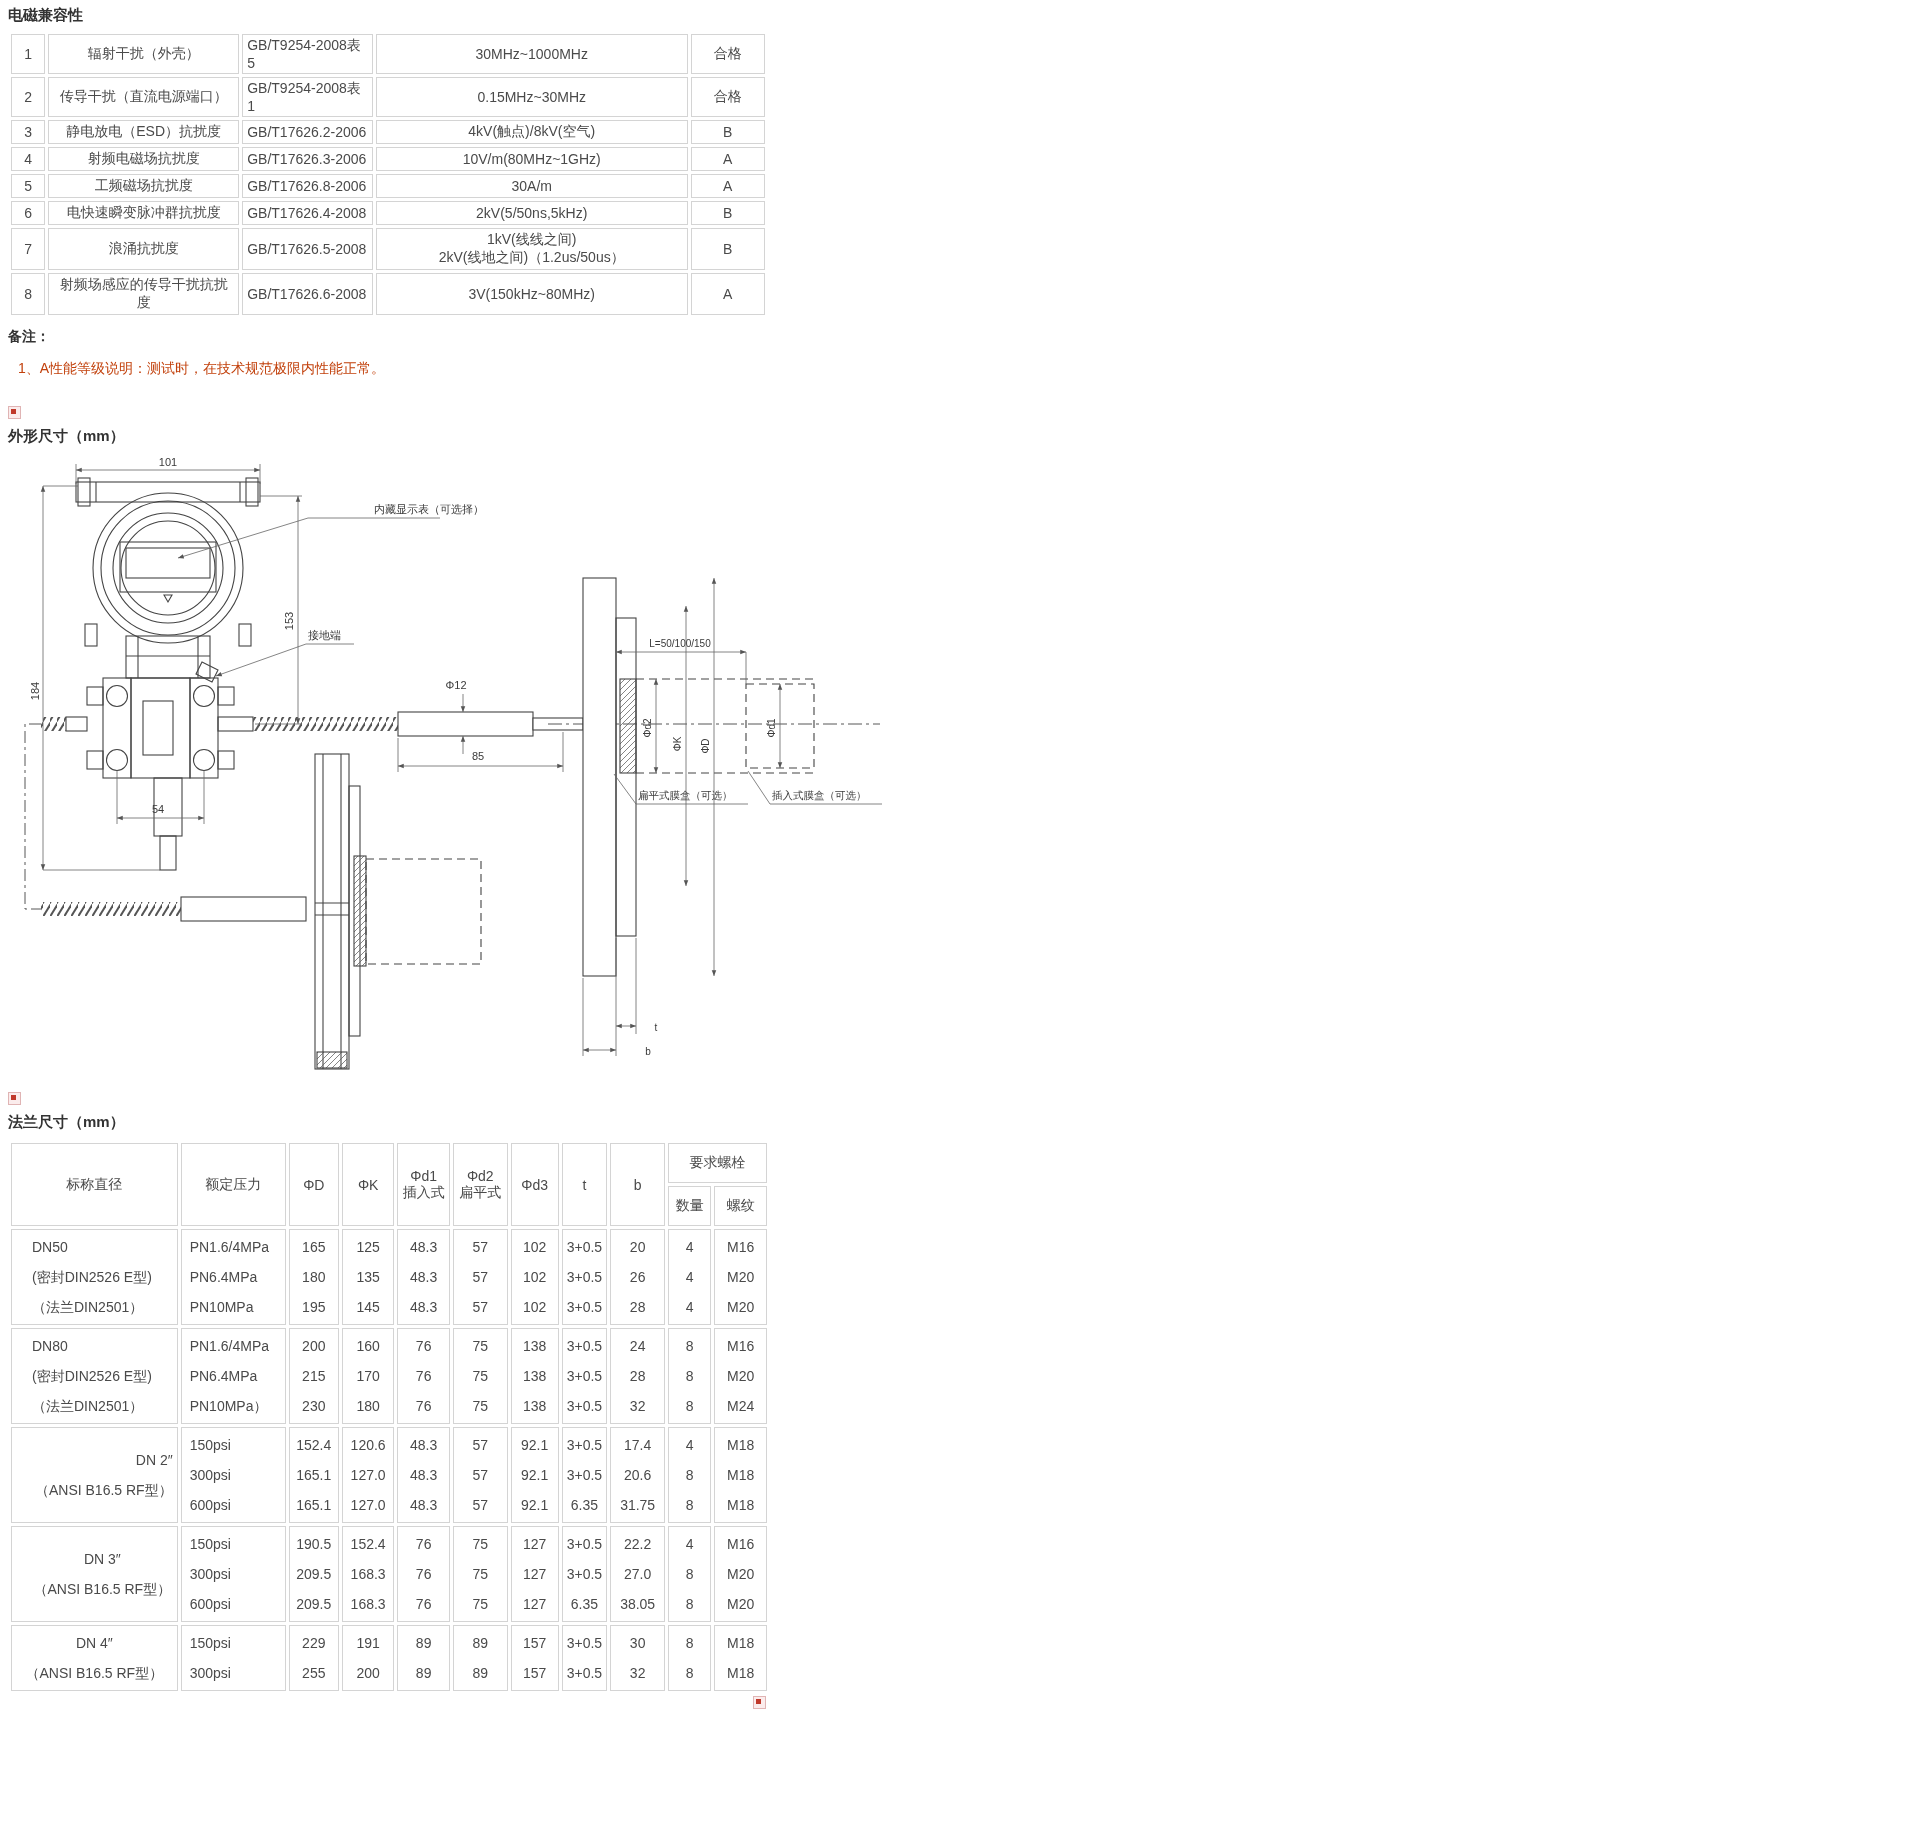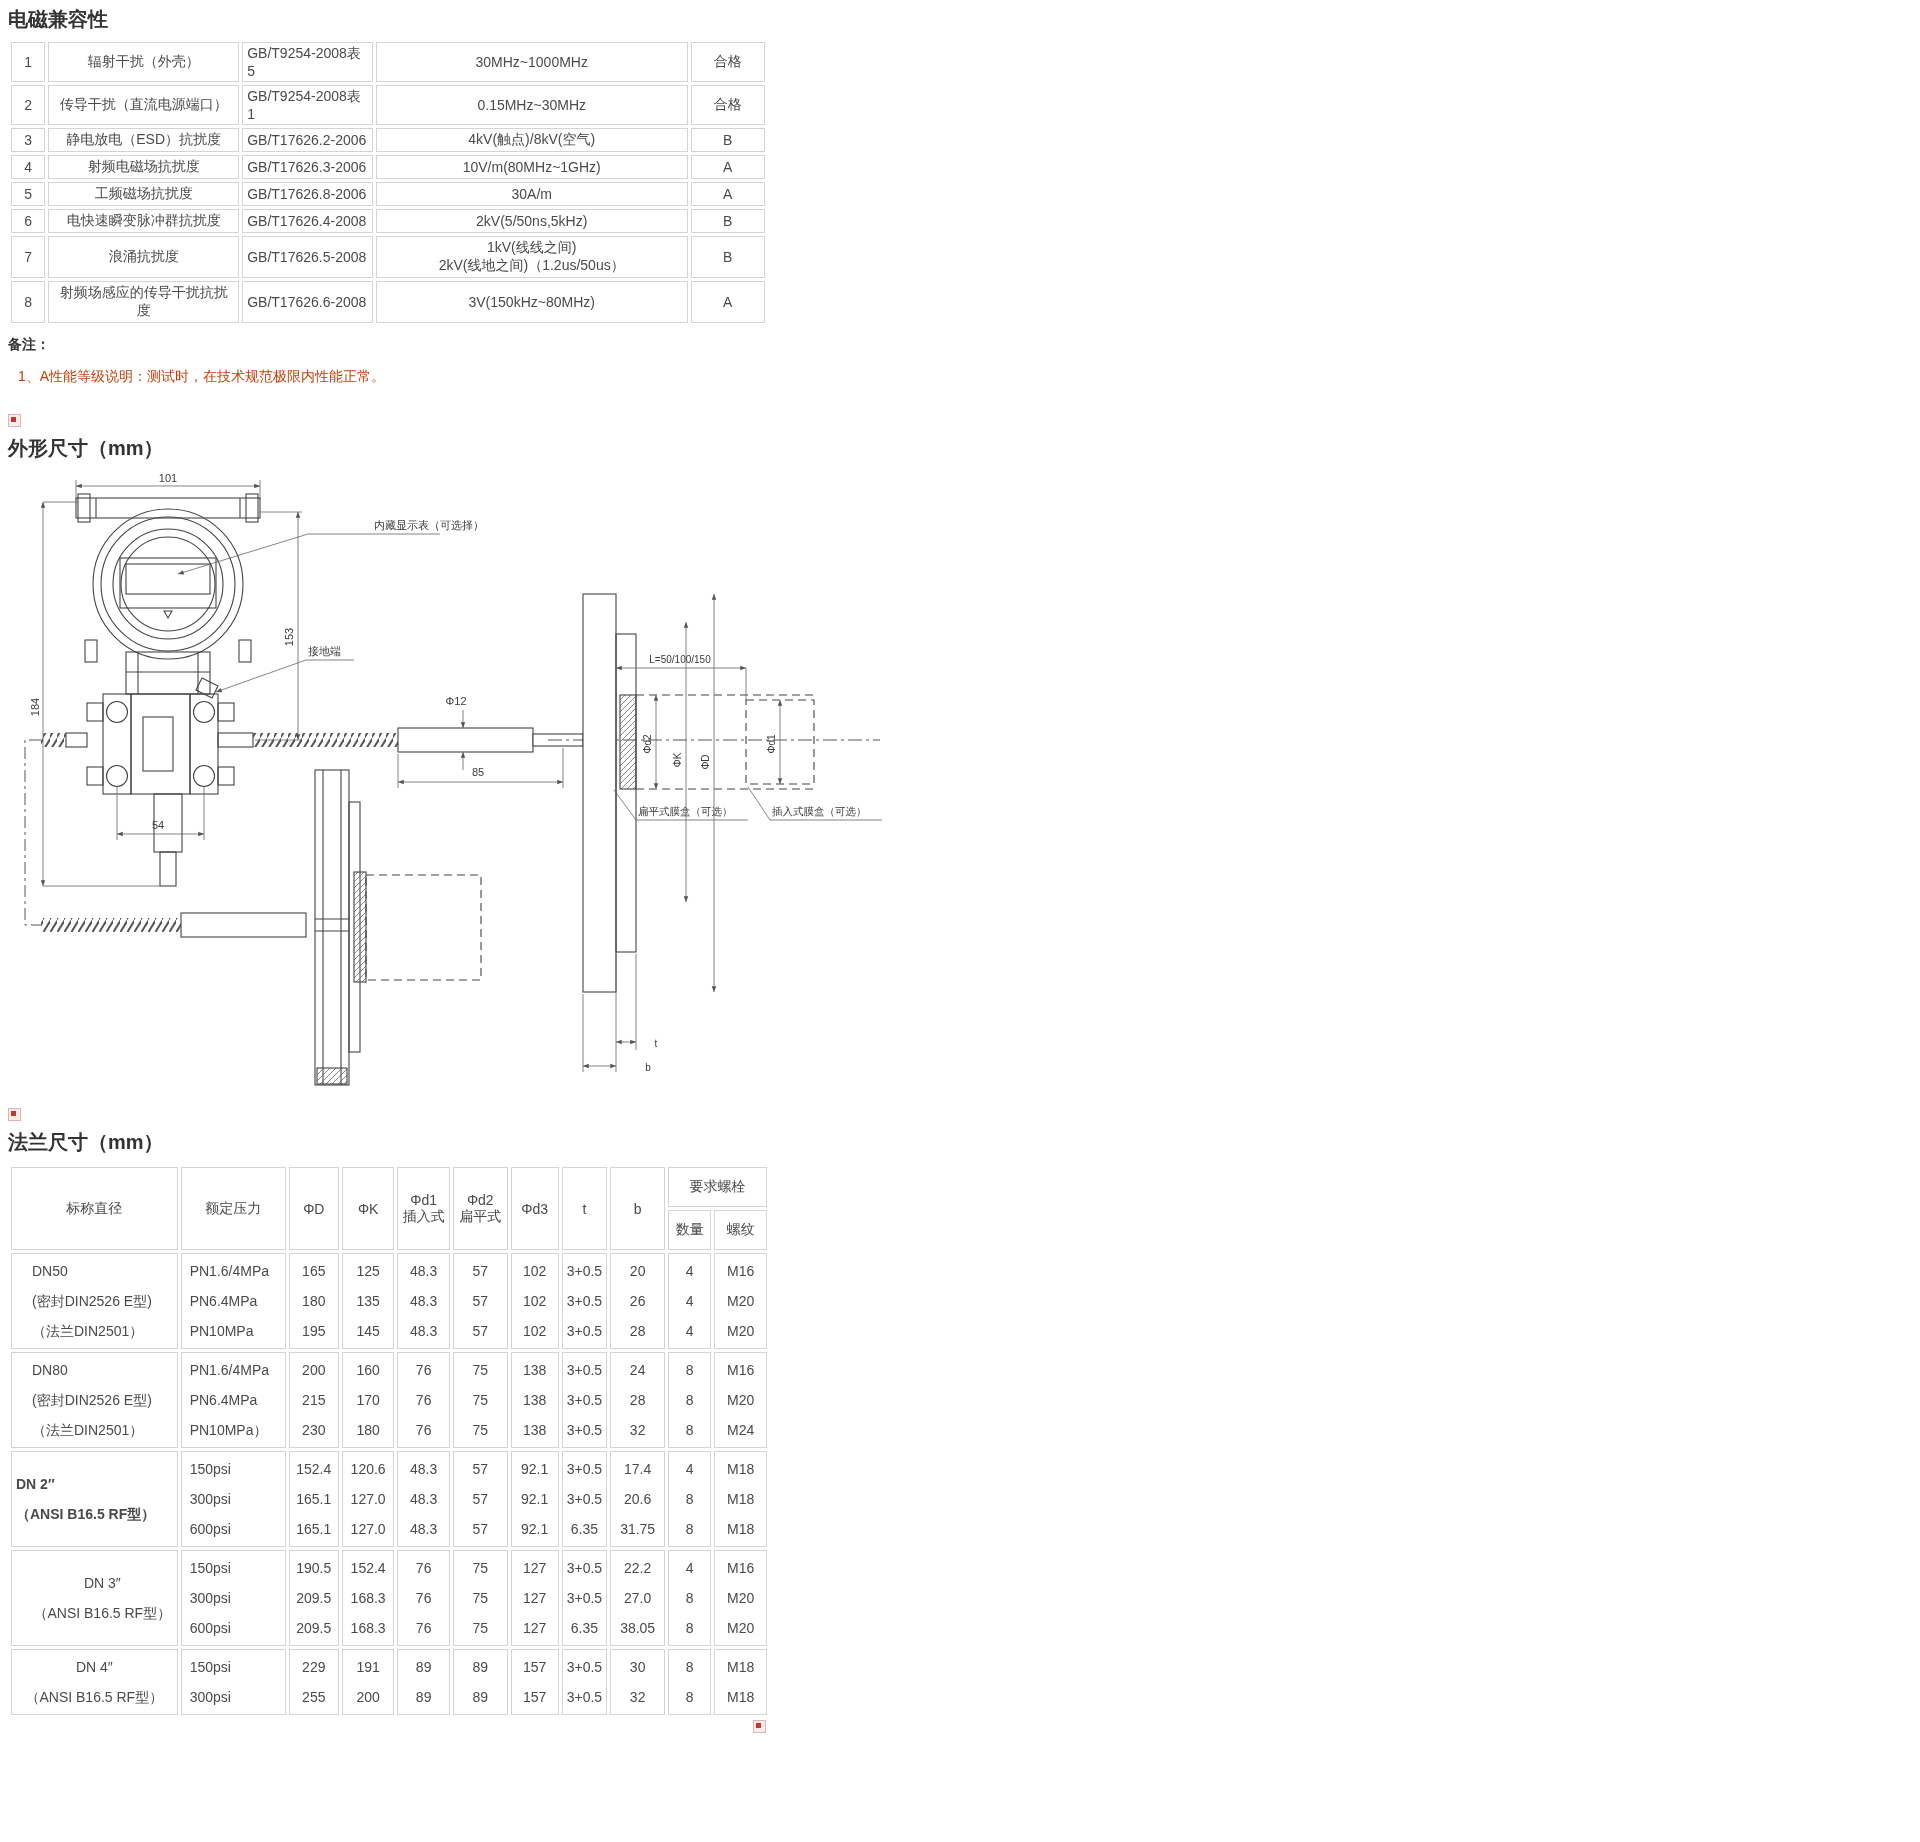--- a/index.html
+++ b/index.html
@@ -5,7 +5,7 @@
   html,body { margin:0; padding:0; background:#fff; }
   body { font-family: "Liberation Sans", sans-serif; color:#4a4a4a; width:1920px; }
   .page { padding: 4px 0 0 8px; width: 900px; }
-  h2 { font-size:20px; color:#333; margin:2px 0 6px 0; font-weight:bold; }
+  h2 { font-size:15px; color:#333; margin:2px 0 6px 0; font-weight:bold; }
   .note-title { font-weight:bold; color:#333; font-size:14px; margin:10px 0 4px 0; }
   .note-line { font-size:14px; color:#c2410c; margin:14px 0 0 10px; }
   table { border-collapse:separate; border-spacing:3px; table-layout:fixed; }

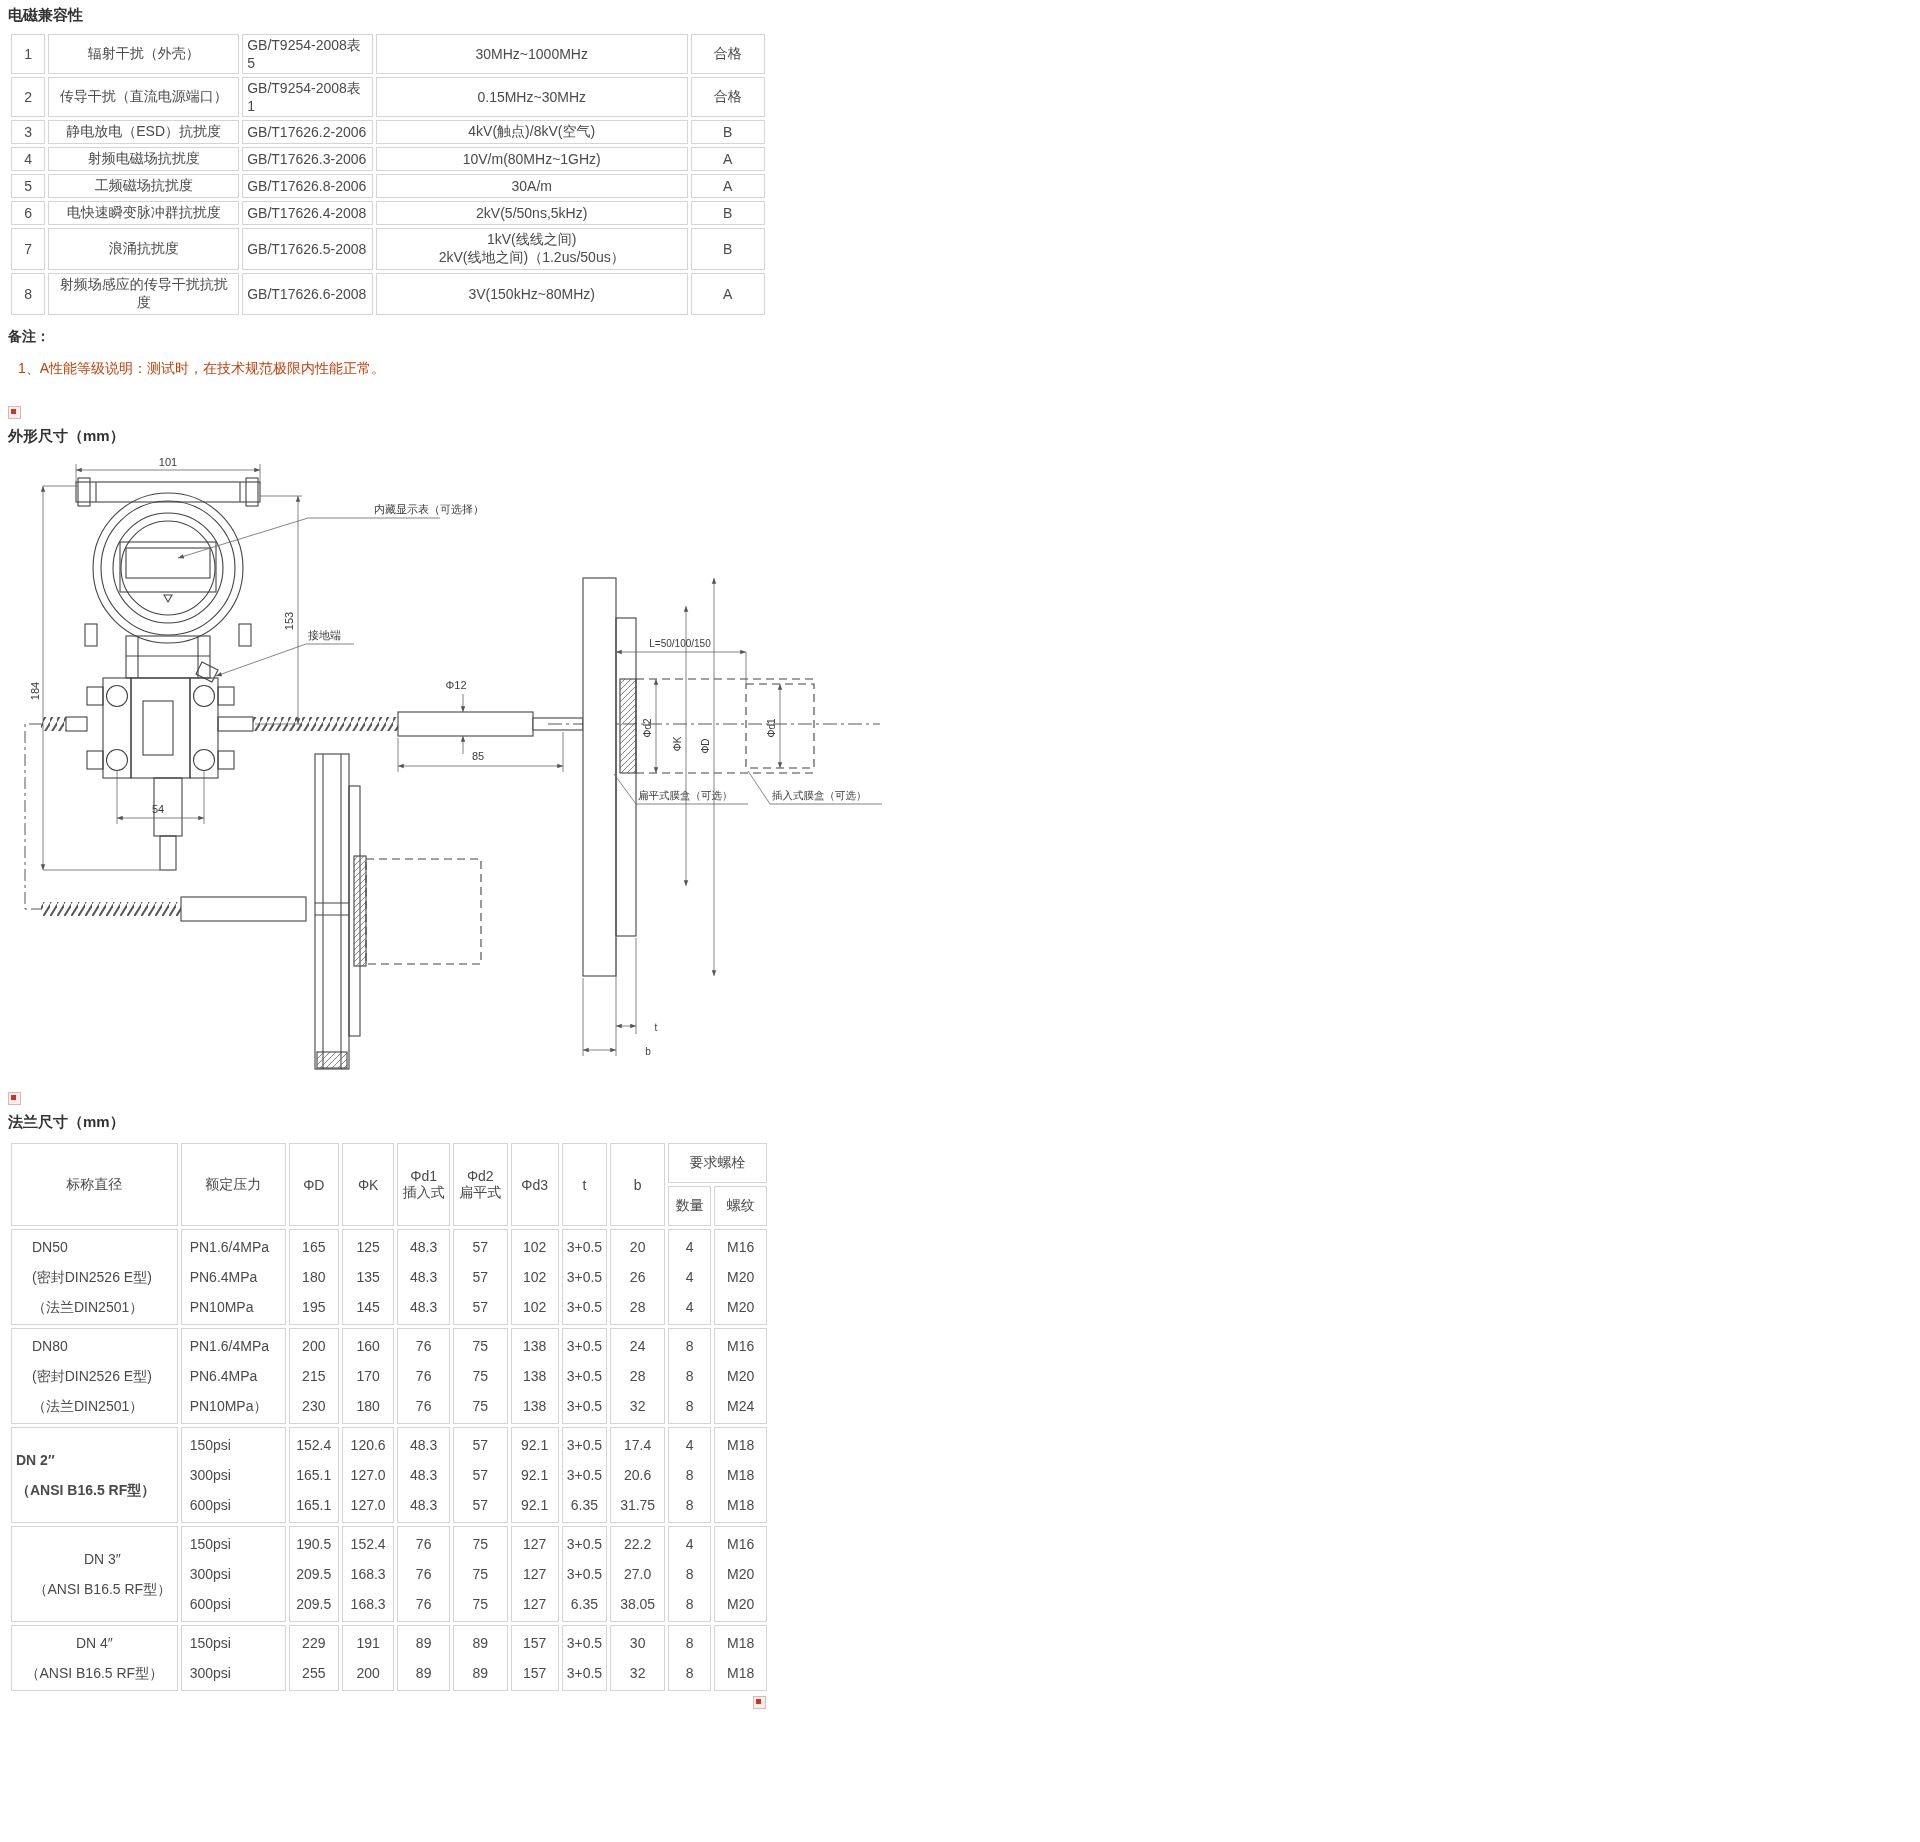--- a/index.html
+++ b/index.html
@@ -378,7 +378,7 @@
 M24</td>
     </tr>
     <tr>
-      <td style="text-align:left; padding-left:4px;font-weight:bold;">DN 2″
+      <td style="text-align:right; padding-left:4px;">DN 2″
 （ANSI B16.5 RF型）</td>
       <td class="pres">150psi
 300psi

